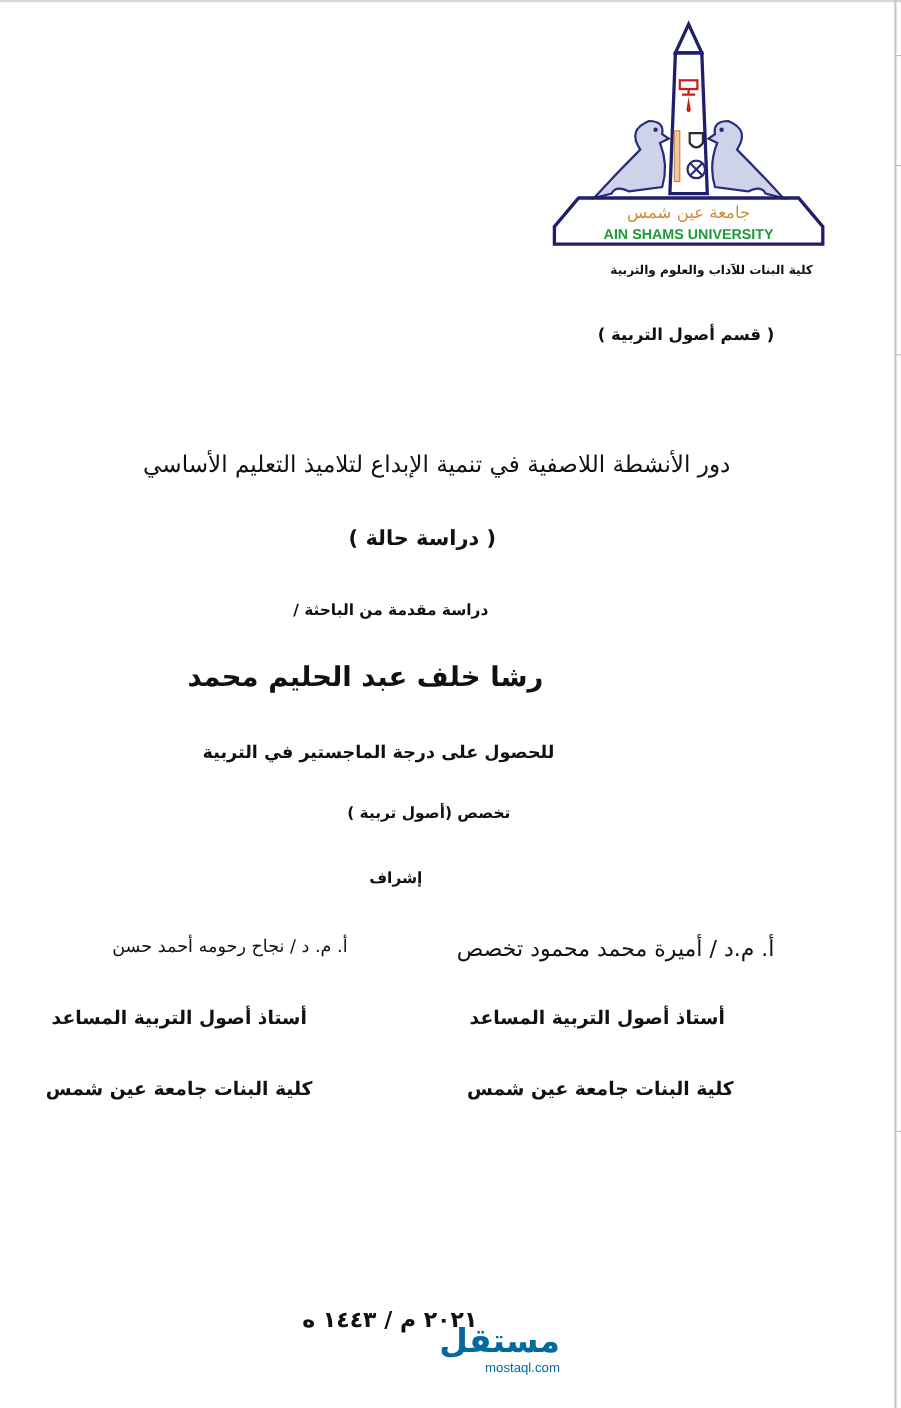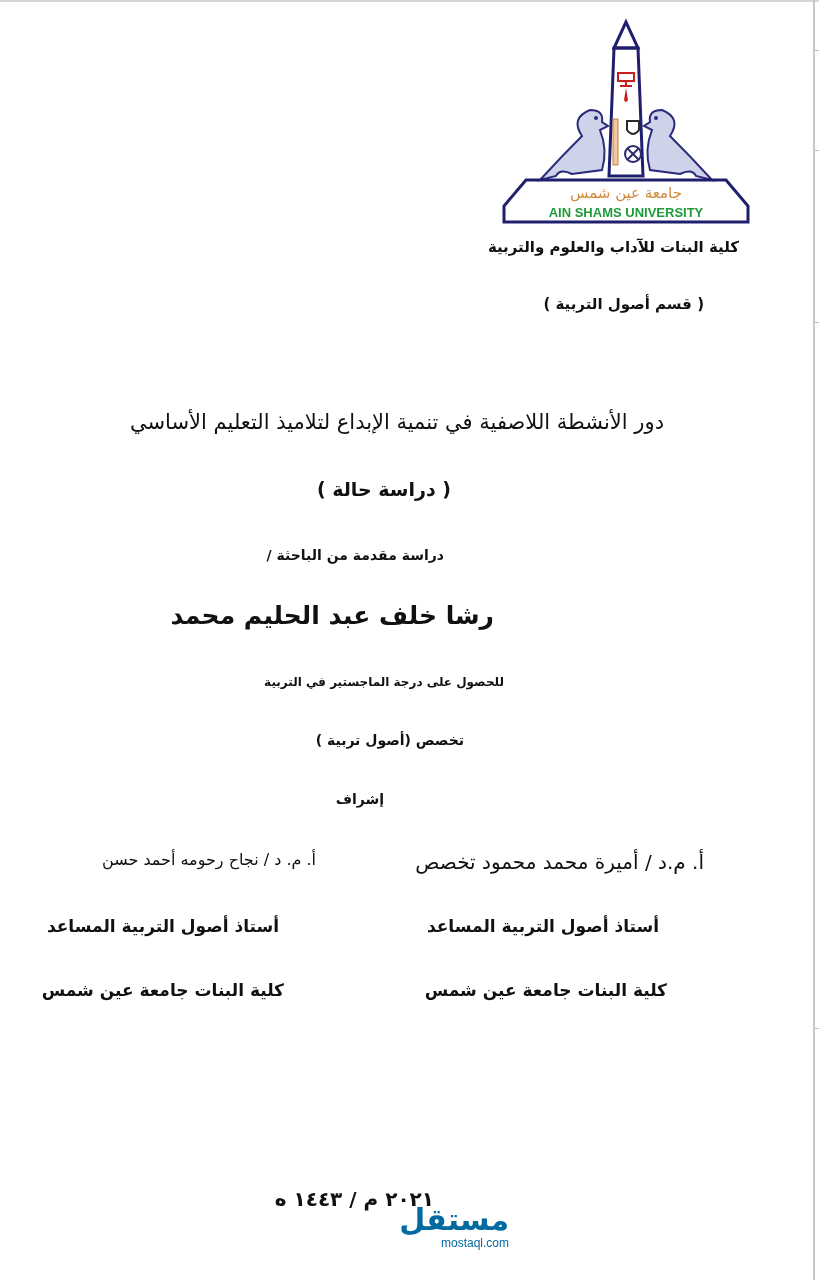--- a/index.html
+++ b/index.html
@@ -20,7 +20,7 @@
       font-family: "DejaVu Sans", "Liberation Sans", sans-serif;
       line-height: 1;
     }
-    .faculty { right: 80px; top: 240px; font-size: 15px; font-weight: bold; margin-left: 37px; }
+    .faculty { right: 80px; top: 240px; font-size: 11px; font-weight: bold; margin-left: 37px; }
     .department { right: 115px; top: 297px; font-size: 15px; font-weight: bold; }
     .title { right: 155px; top: 412px; font-size: 21px; text-align: center; }
     .subtitle { right: 368px; top: 480px; font-size: 19px; font-weight: bold; }

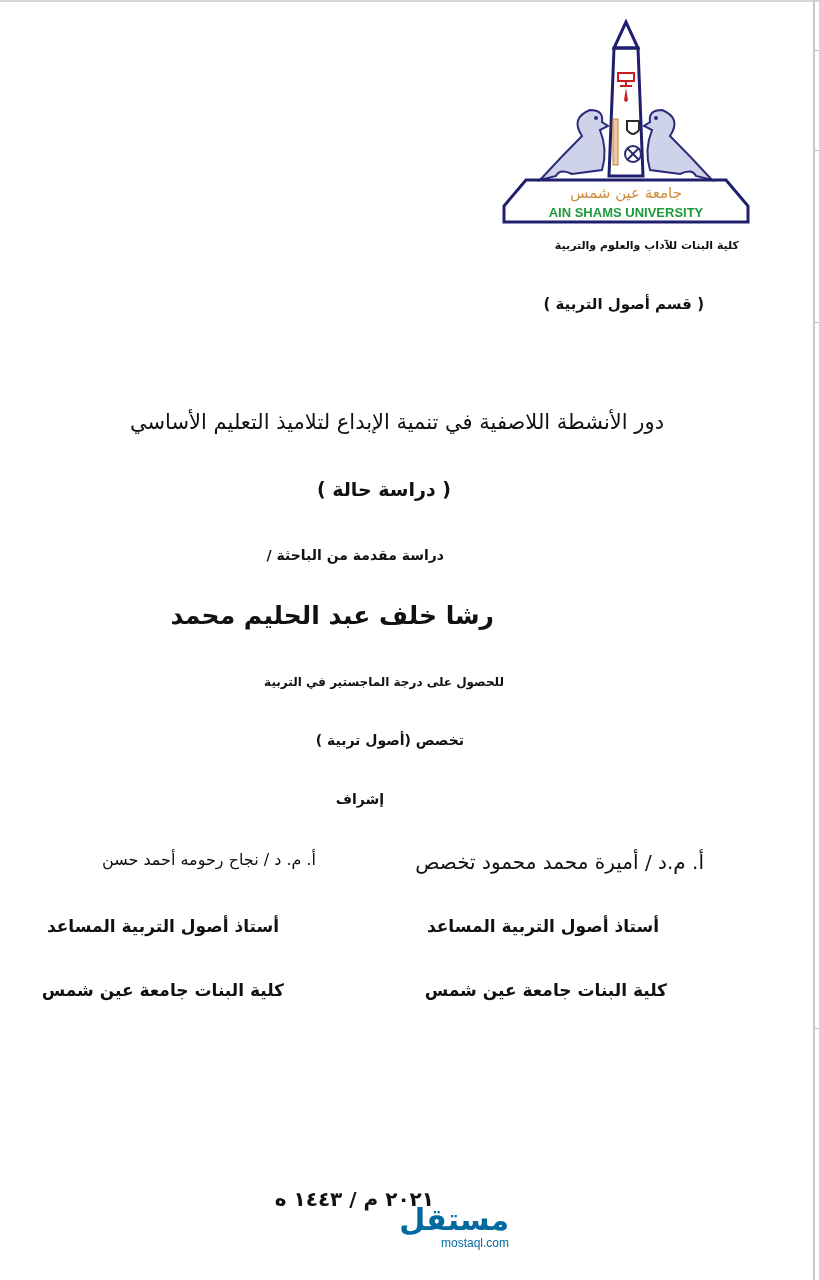--- a/index.html
+++ b/index.html
@@ -26,7 +26,7 @@
     .subtitle { right: 368px; top: 480px; font-size: 19px; font-weight: bold; }
     .presented { right: 375px; top: 548px; font-size: 14px; font-weight: bold; }
     .author { right: 325px; top: 603px; font-size: 25px; font-weight: bold; }
-    .degree { right: 315px; top: 676px; font-size: 12px; font-weight: bold; }
+    .degree { right: 315px; top: 676px; font-size: 16px; font-weight: bold; }
     .specialization { right: 355px; top: 733px; font-size: 14px; font-weight: bold; }
     .supervision { right: 435px; top: 792px; font-size: 14px; font-weight: bold; }
 

